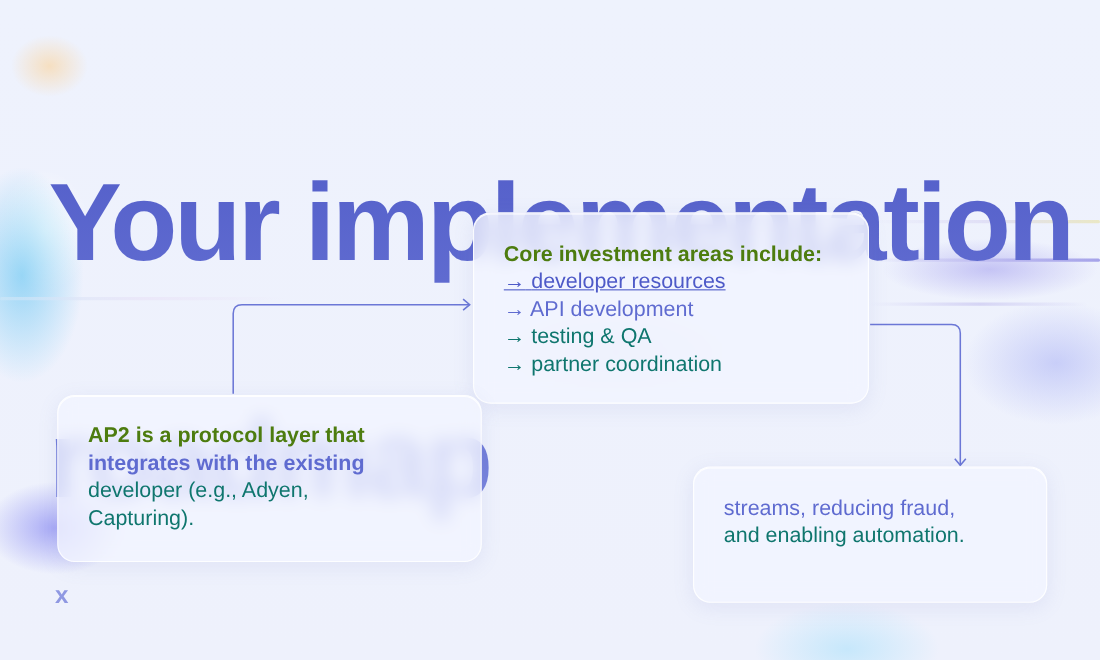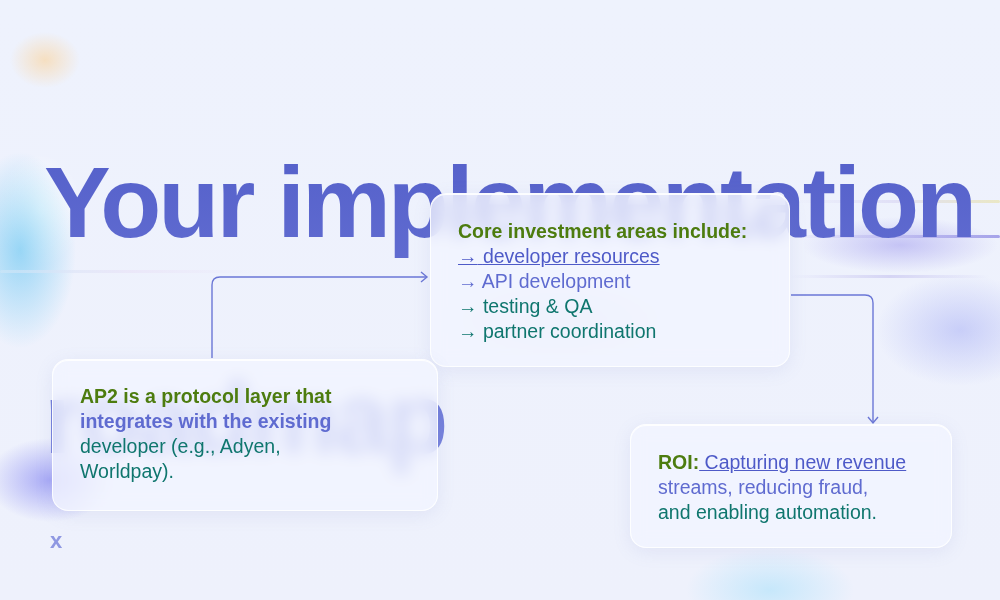--- a/index.html
+++ b/index.html
@@ -96,7 +96,7 @@
     <div class="c-strong">AP2 is a protocol layer that</div>
     <div class="c-2" style="font-weight:700;">integrates with the existing</div>
     <div class="c-3">developer (e.g., Adyen,</div>
-    <div class="c-4">Worldpay).</div>
+    <div class="c-4">Capturing).</div>
   </div>
 </div>
 

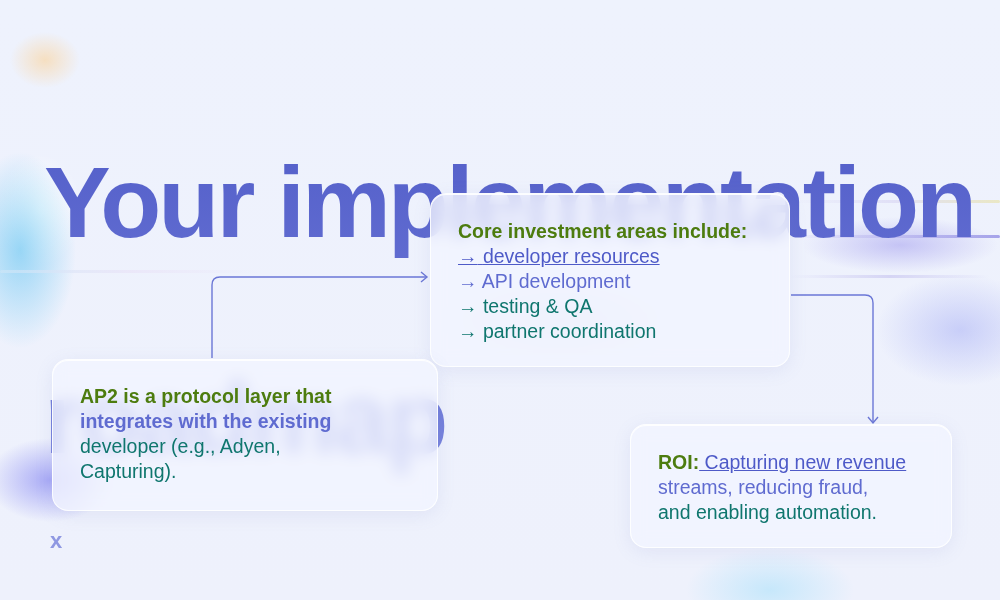--- a/index.html
+++ b/index.html
@@ -102,7 +102,6 @@
 
 <div class="card" style="left:630px;top:424px;width:322px;height:124px;">
   <div class="card-text" style="position:absolute;left:27px;top:25px;">
-    <div><span class="c-strong">ROI:</span><span class="c-1" style="white-space:pre;"> Capturing new revenue</span></div>
     <div class="c-2">streams, reducing fraud,</div>
     <div class="c-3">and enabling automation.</div>
   </div>

